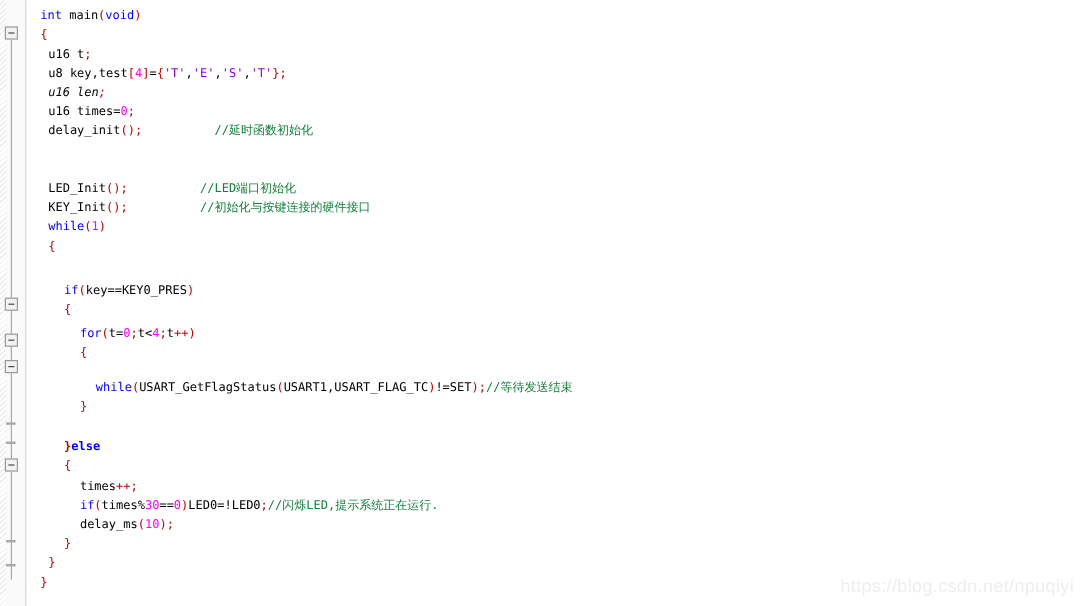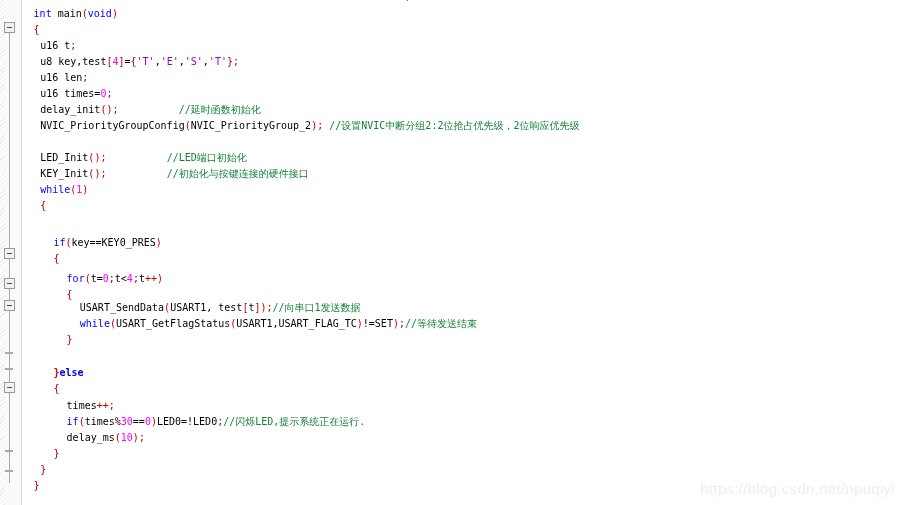--- a/index.html
+++ b/index.html
@@ -156,7 +156,7 @@
       <div class="line" style="top: 22px; left: 12.6px;"><span class="tok-punct">{</span></div>
       <div class="line" style="top: 38px; left: 19.2px;"><span class="tok-plain">u16 t</span><span class="tok-punct">;</span></div>
       <div class="line" style="top: 54px; left: 19.2px;"><span class="tok-plain">u8 key,test</span><span class="tok-punct">[</span><span class="tok-num">4</span><span class="tok-punct">]</span><span class="tok-plain">=</span><span class="tok-punct">{</span><span class="tok-str">'T'</span><span class="tok-plain">,</span><span class="tok-str">'E'</span><span class="tok-plain">,</span><span class="tok-str">'S'</span><span class="tok-plain">,</span><span class="tok-str">'T'</span><span class="tok-punct">}</span><span class="tok-punct">;</span></div>
-      <div class="line" style="top: 70px; left: 19.2px;"><span class="tok-plain">u16 len</span><span class="tok-punct">;</span></div>
+      <div class="line" style="top: 70px; left: 19.2px; font-style: italic;"><span class="tok-plain">u16 len</span><span class="tok-punct">;</span></div>
       <div class="line" style="top: 86px; left: 19.2px;"><span class="tok-plain">u16 times=</span><span class="tok-num">0</span><span class="tok-punct">;</span></div>
       <div class="line" style="top: 102px; left: 19.2px;"><span class="tok-plain">delay_init</span><span class="tok-punct">()</span><span class="tok-punct">;</span><span class="tok-plain">          </span><span class="tok-comment">//延时函数初始化</span></div>
       <div class="line" style="top: 118px; left: 19.2px;"><span class="tok-plain">NVIC_PriorityGroupConfig</span><span class="tok-punct">(</span><span class="tok-plain">NVIC_PriorityGroup_2</span><span class="tok-punct">)</span><span class="tok-punct">;</span><span class="tok-plain"> </span><span class="tok-comment">//设置NVIC中断分组2:2位抢占优先级，2位响应优先级</span></div>

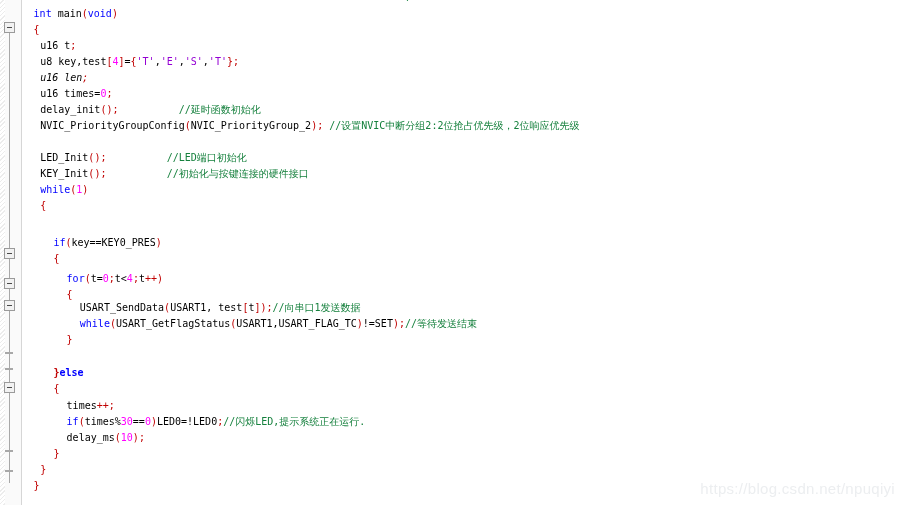--- a/index.html
+++ b/index.html
@@ -159,7 +159,6 @@
       <div class="line" style="top: 70px; left: 19.2px; font-style: italic;"><span class="tok-plain">u16 len</span><span class="tok-punct">;</span></div>
       <div class="line" style="top: 86px; left: 19.2px;"><span class="tok-plain">u16 times=</span><span class="tok-num">0</span><span class="tok-punct">;</span></div>
       <div class="line" style="top: 102px; left: 19.2px;"><span class="tok-plain">delay_init</span><span class="tok-punct">()</span><span class="tok-punct">;</span><span class="tok-plain">          </span><span class="tok-comment">//延时函数初始化</span></div>
-      <div class="line" style="top: 118px; left: 19.2px;"><span class="tok-plain">NVIC_PriorityGroupConfig</span><span class="tok-punct">(</span><span class="tok-plain">NVIC_PriorityGroup_2</span><span class="tok-punct">)</span><span class="tok-punct">;</span><span class="tok-plain"> </span><span class="tok-comment">//设置NVIC中断分组2:2位抢占优先级，2位响应优先级</span></div>
       <div class="line" style="top: 150px; left: 19.2px;"><span class="tok-plain">LED_Init</span><span class="tok-punct">()</span><span class="tok-punct">;</span><span class="tok-plain">          </span><span class="tok-comment">//LED端口初始化</span></div>
       <div class="line" style="top: 166px; left: 19.2px;"><span class="tok-plain">KEY_Init</span><span class="tok-punct">()</span><span class="tok-punct">;</span><span class="tok-plain">          </span><span class="tok-comment">//初始化与按键连接的硬件接口</span></div>
       <div class="line" style="top: 182px; left: 19.2px;"><span class="tok-kw">while</span><span class="tok-punct">(</span><span class="tok-num">1</span><span class="tok-punct">)</span></div>

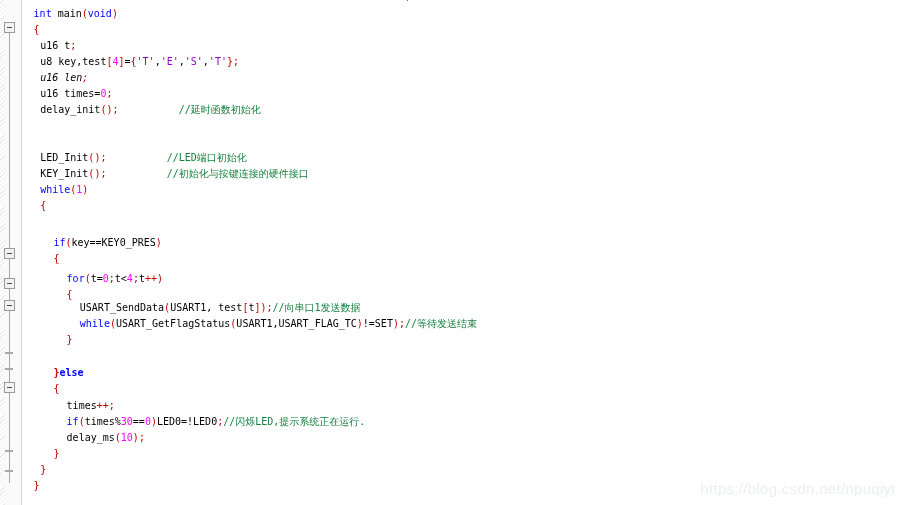--- a/index.html
+++ b/index.html
@@ -167,7 +167,6 @@
       <div class="line" style="top: 251px; left: 32.4px;"><span class="tok-punct">{</span></div>
       <div class="line" style="top: 271px; left: 45.6px;"><span class="tok-kw">for</span><span class="tok-punct">(</span><span class="tok-plain">t=</span><span class="tok-num">0</span><span class="tok-punct">;</span><span class="tok-plain">t&lt;</span><span class="tok-num">4</span><span class="tok-punct">;</span><span class="tok-plain">t</span><span class="tok-punct">++</span><span class="tok-punct">)</span></div>
       <div class="line" style="top: 287px; left: 45.6px;"><span class="tok-punct">{</span></div>
-      <div class="line" style="top: 300px; left: 58.8px;"><span class="tok-plain">USART_SendData</span><span class="tok-punct">(</span><span class="tok-plain">USART1, test</span><span class="tok-punct">[</span><span class="tok-plain">t</span><span class="tok-punct">]</span><span class="tok-punct">)</span><span class="tok-punct">;</span><span class="tok-comment">//向串口1发送数据</span></div>
       <div class="line" style="top: 316px; left: 58.8px;"><span class="tok-kw">while</span><span class="tok-punct">(</span><span class="tok-plain">USART_GetFlagStatus</span><span class="tok-punct">(</span><span class="tok-plain">USART1,USART_FLAG_TC</span><span class="tok-punct">)</span><span class="tok-plain">!=SET</span><span class="tok-punct">)</span><span class="tok-punct">;</span><span class="tok-comment">//等待发送结束</span></div>
       <div class="line" style="top: 332px; left: 45.6px;"><span class="tok-punct">}</span></div>
       <div class="line" style="top: 348px; left: 32.4px;"></div>

